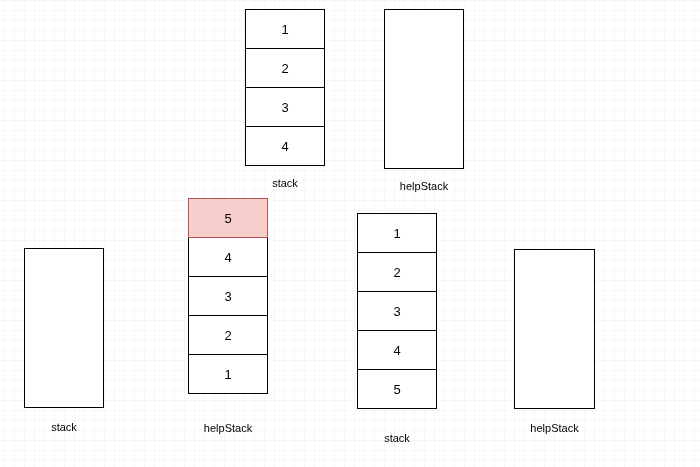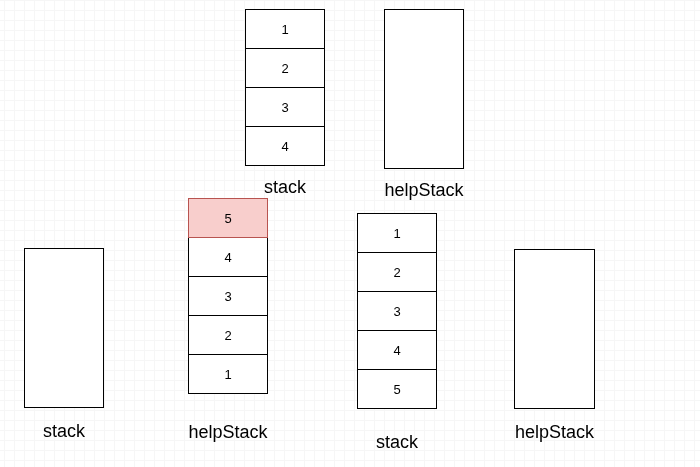--- a/index.html
+++ b/index.html
@@ -51,7 +51,7 @@
     border: 1px solid var(--shape-stroke);
   }
   .shape-label {
-    font-size: 18px;
+    font-size: 11px;
     white-space: nowrap;
     text-align: center;
   }

